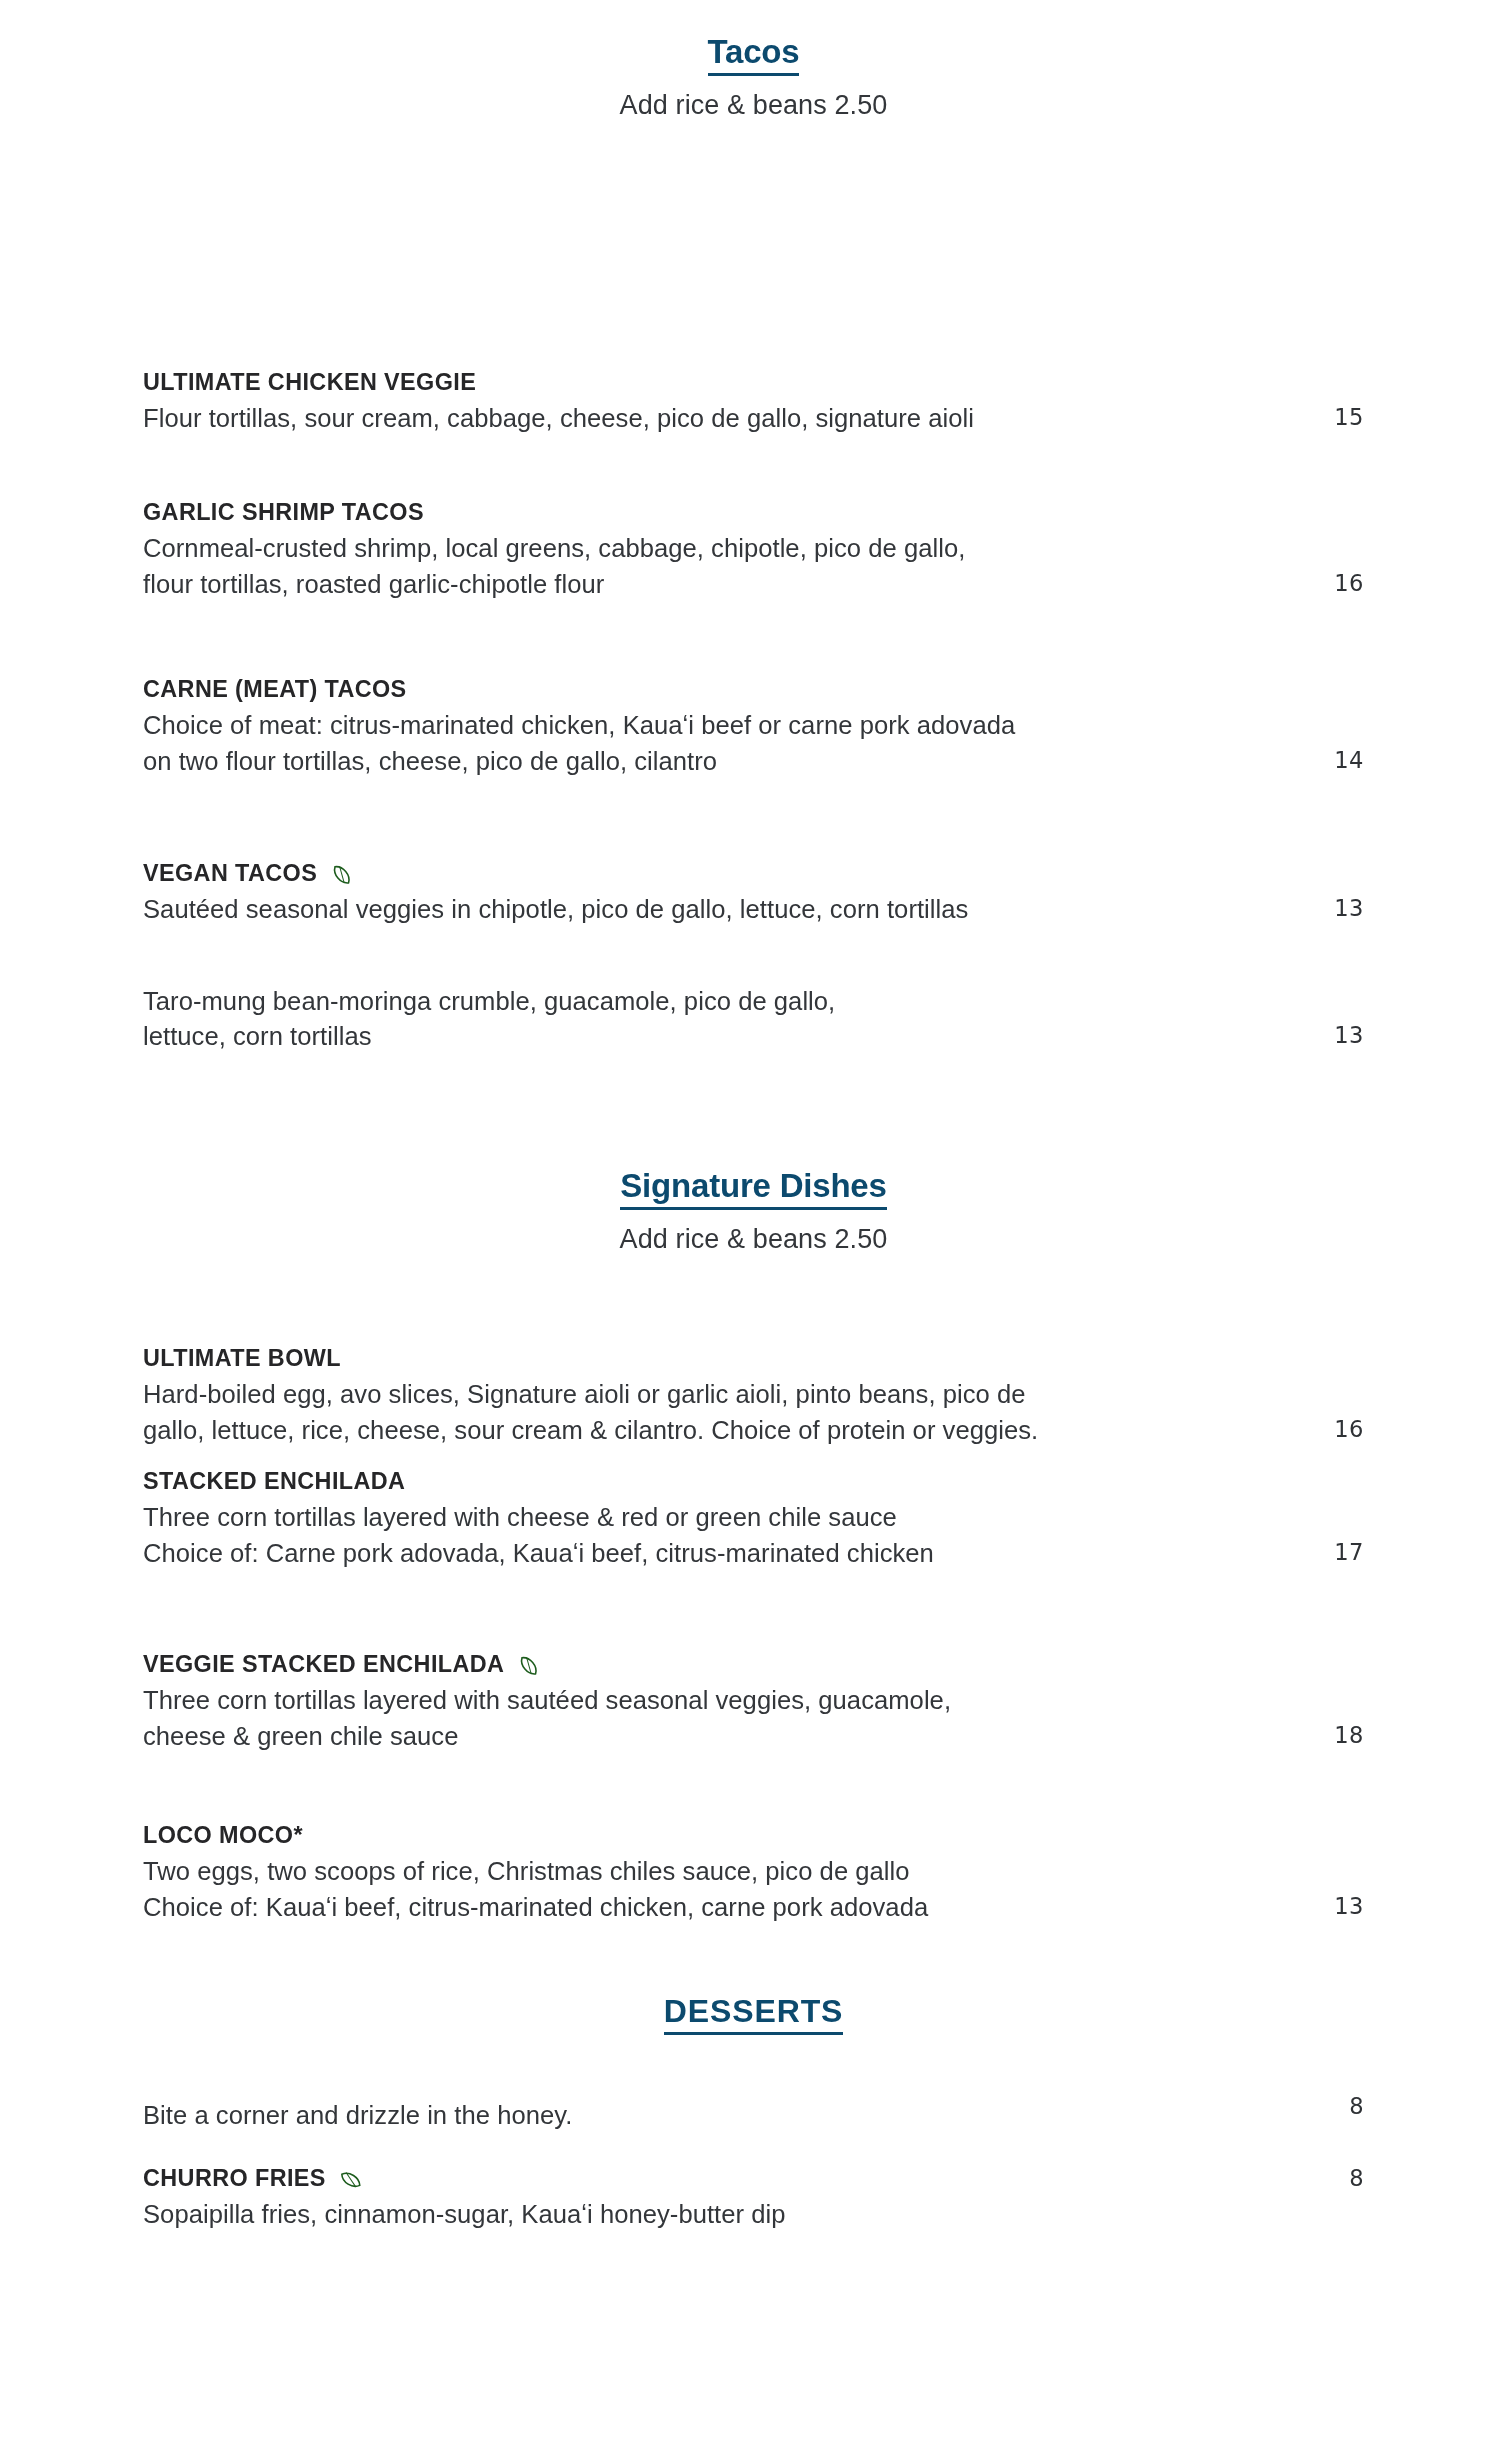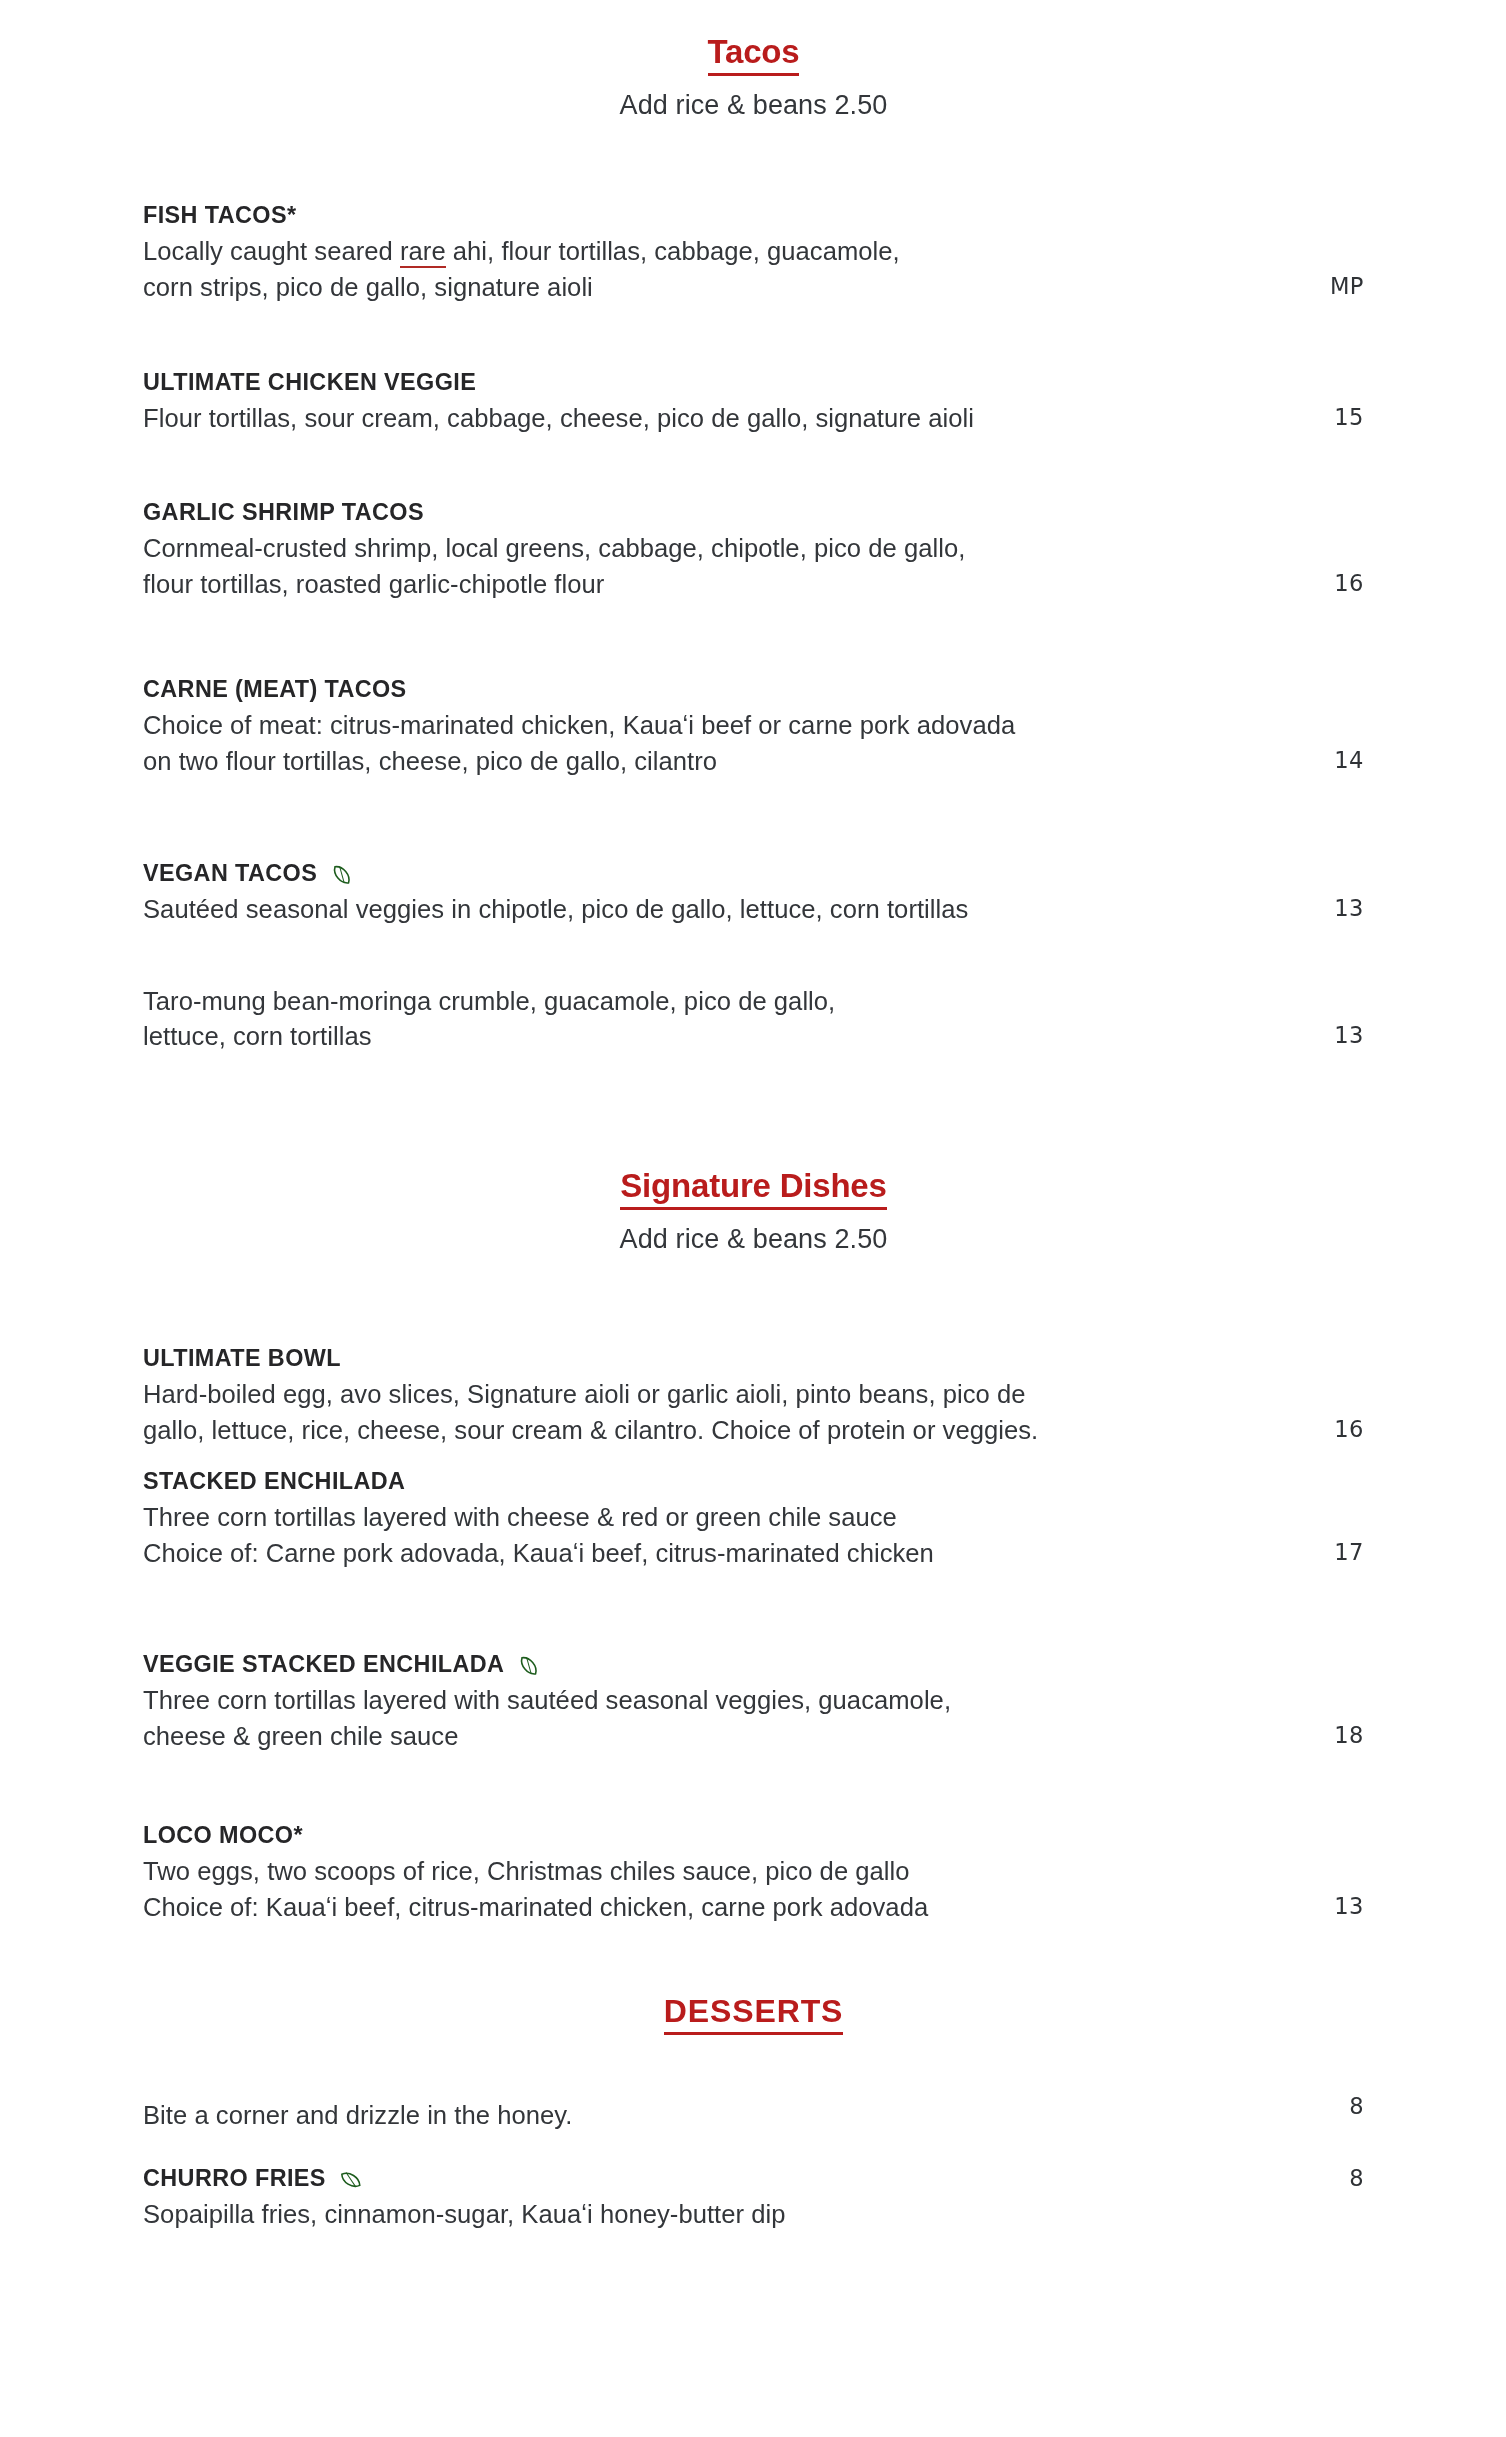--- a/index.html
+++ b/index.html
@@ -36,10 +36,10 @@
     font-weight: 700;
     font-size: 33px;
     letter-spacing: -0.2px;
-    color: #b91c1c;
+    color: #0c4a6e;
     line-height: 1.0;
     padding-bottom: 5.3px;
-    border-bottom: 3px solid #b91c1c;
+    border-bottom: 3px solid #0c4a6e;
   }
   .section-title.wide {
     font-size: 32px;

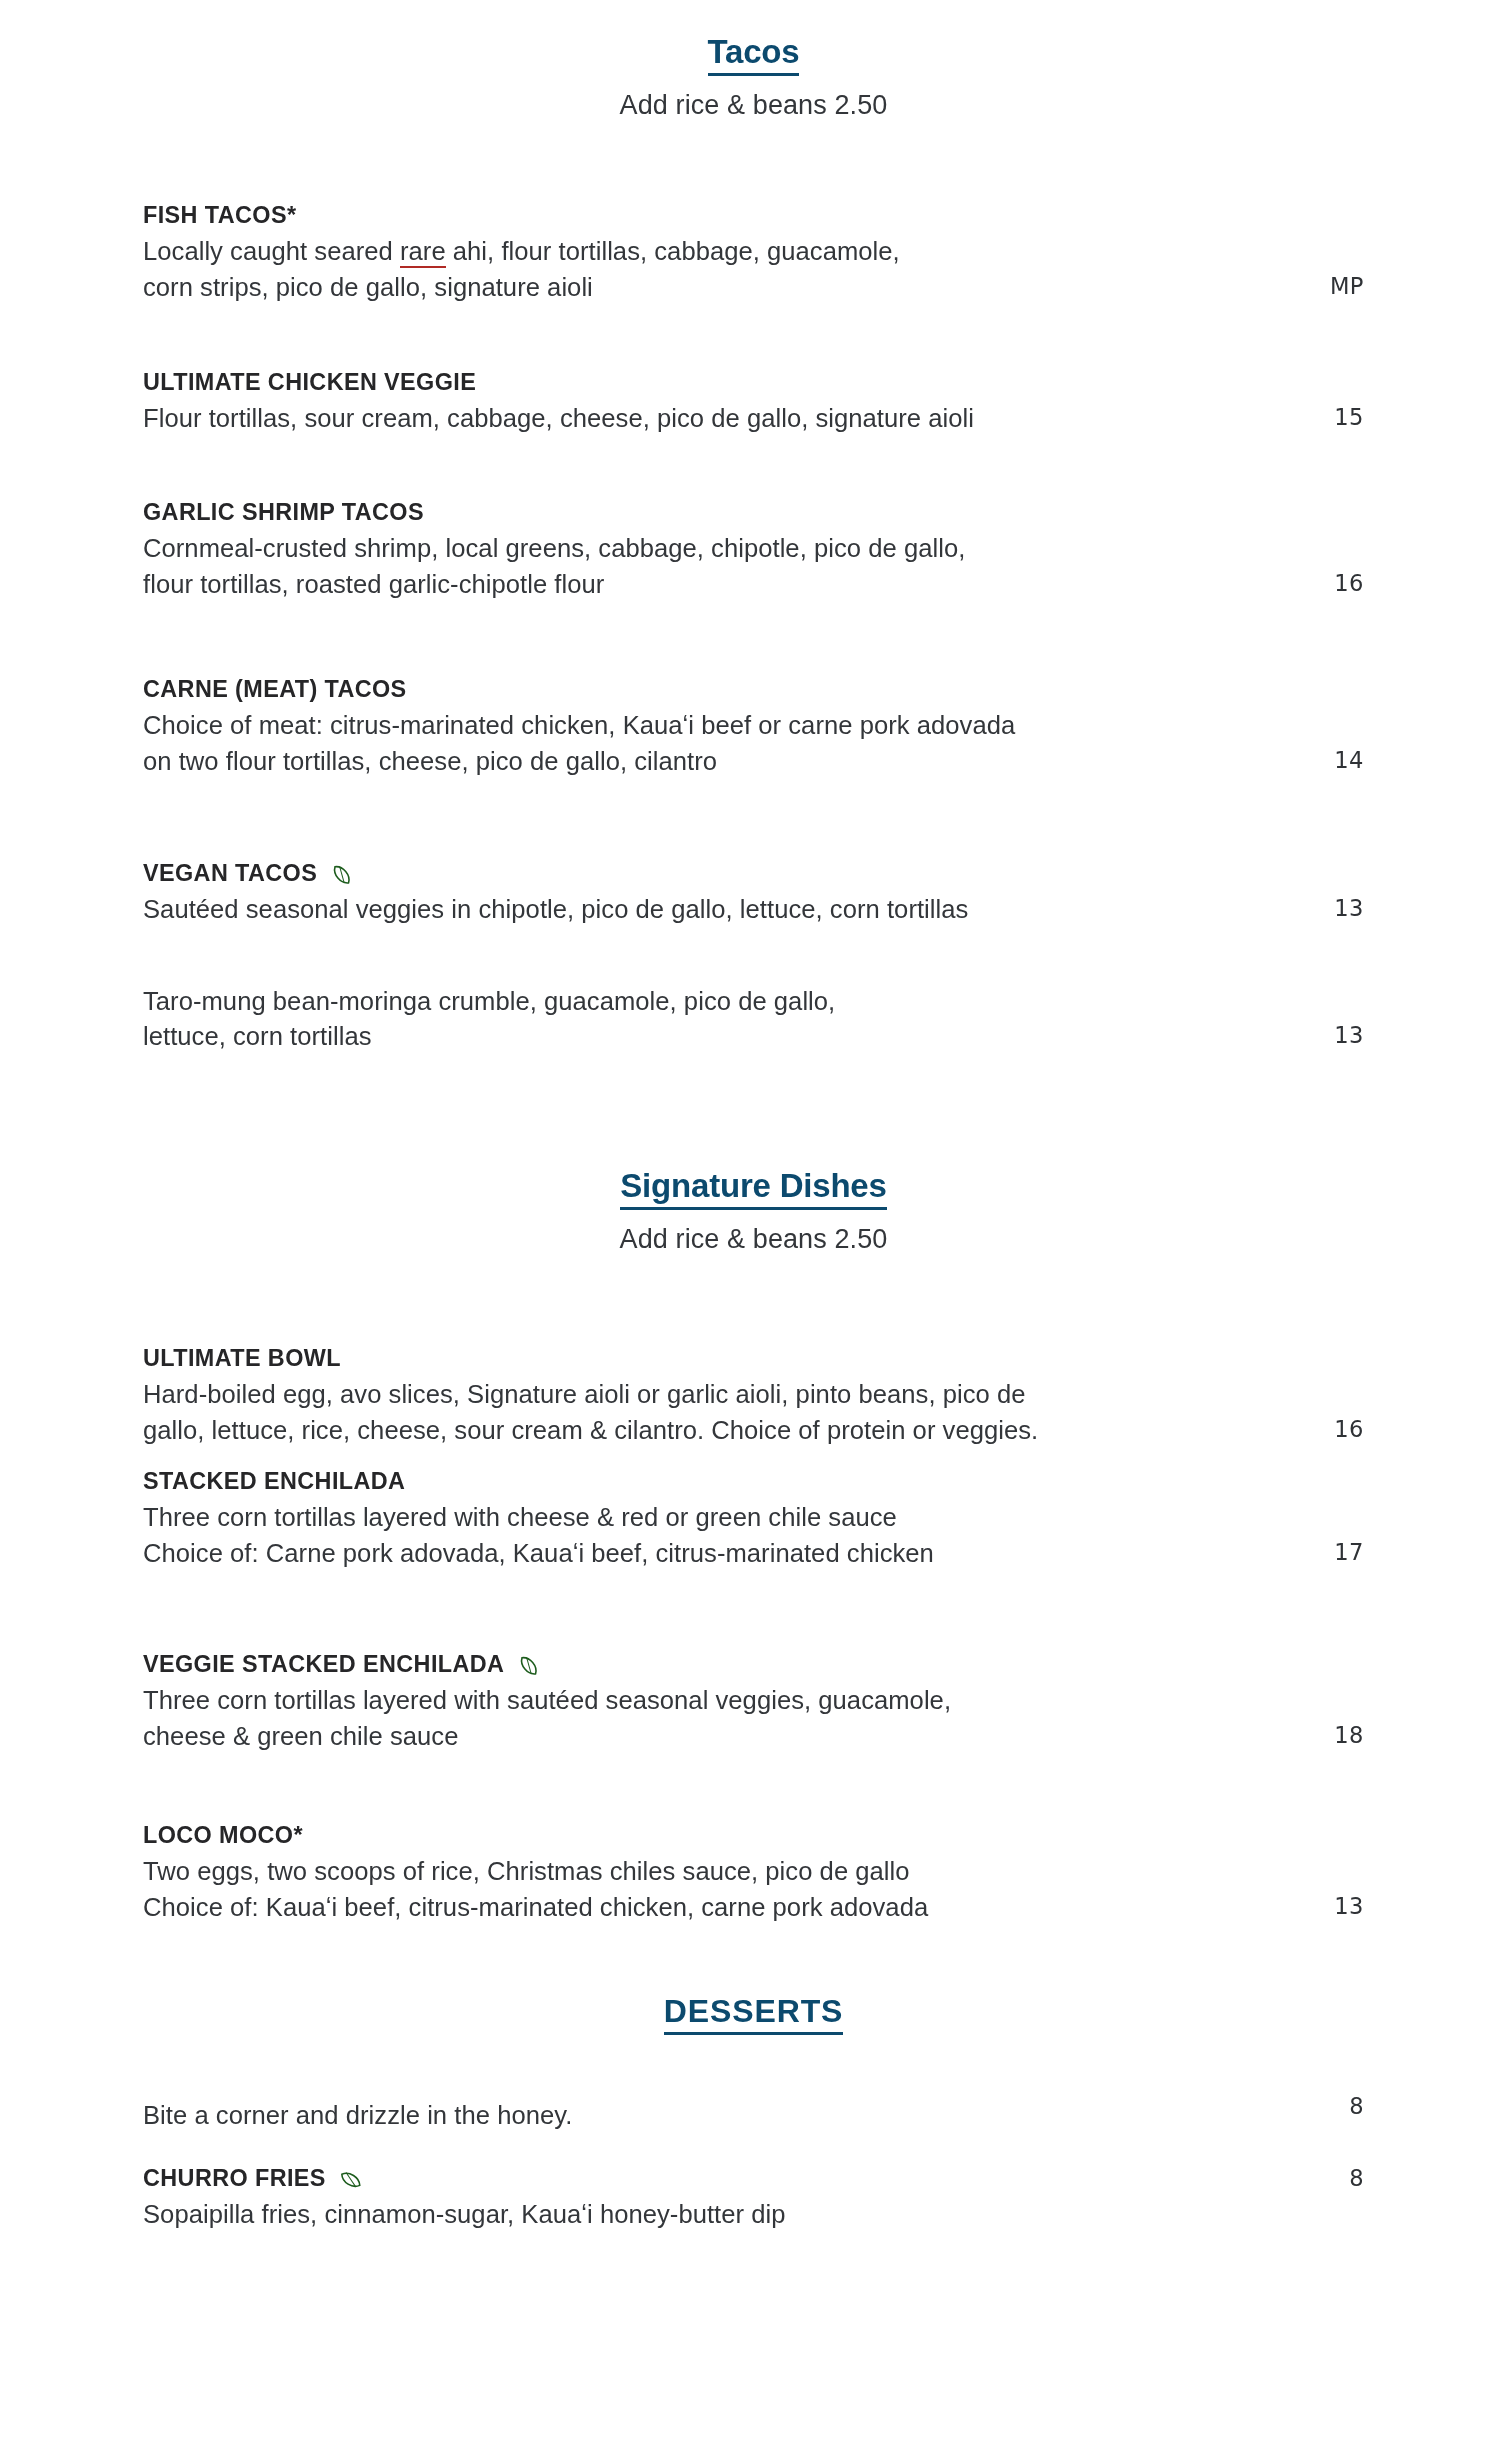--- a/index.html
+++ b/index.html
@@ -121,13 +121,6 @@
 
 <div class="page" id="page">
     <div class="section-head" style="position:absolute;left:0;right:0;top:35px;"><span class="section-title">Tacos</span><div class="section-sub">Add rice &amp; beans  2.50</div></div>
-    <div class="item" style="position:absolute;left:143px;right:143px;top:202px;">
-      <div class="item-title">
-        <span class="item-title-text">FISH TACOS*</span>
-      </div>
-      <div class="desc-line"><span>Locally caught seared </span><span class="u-red">rare</span><span> ahi, flour tortillas, cabbage, guacamole,</span></div>
-      <div class="desc-line"><span>corn strips, pico de gallo, signature aioli</span><span class="price col-right">MP</span></div>
-    </div>
     <div class="item" style="position:absolute;left:143px;right:143px;top:369px;">
       <div class="item-title">
         <span class="item-title-text">ULTIMATE CHICKEN VEGGIE</span>

